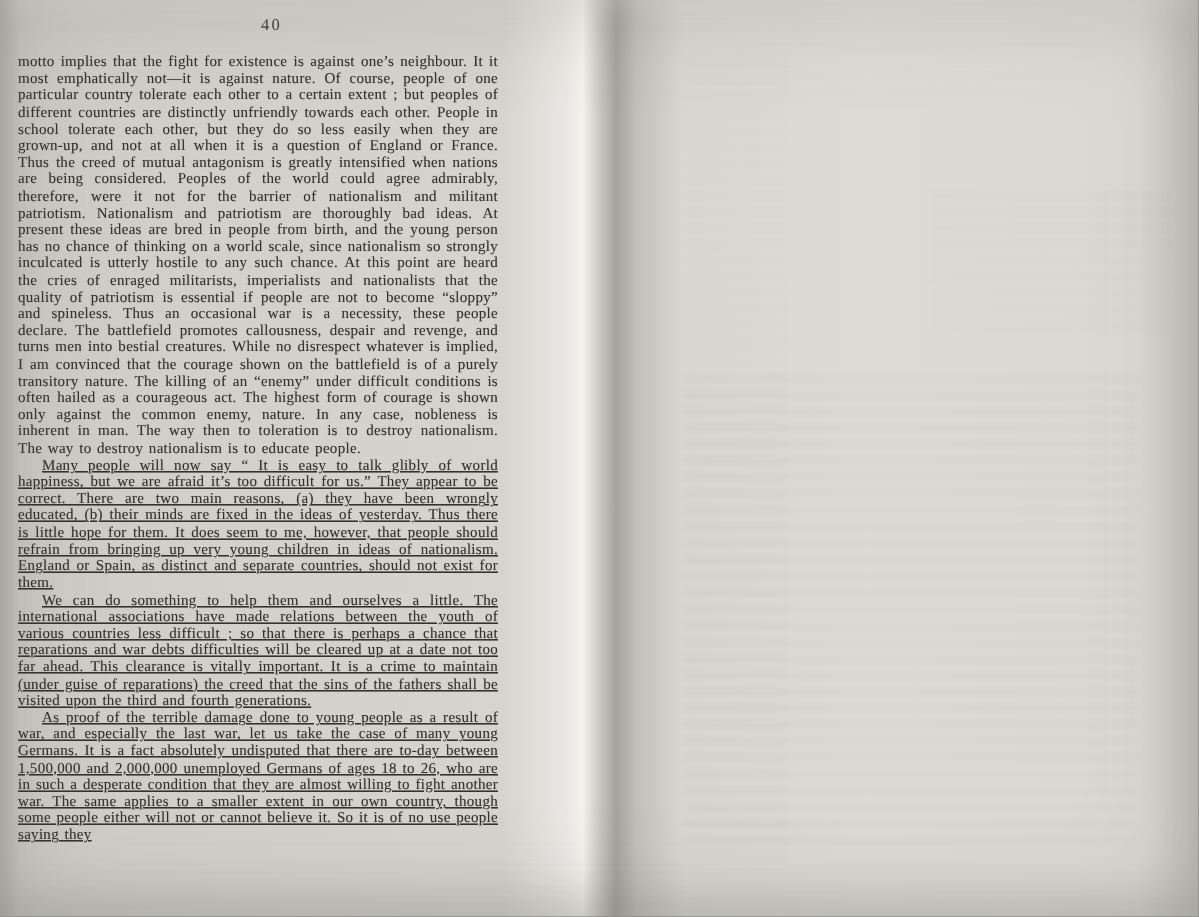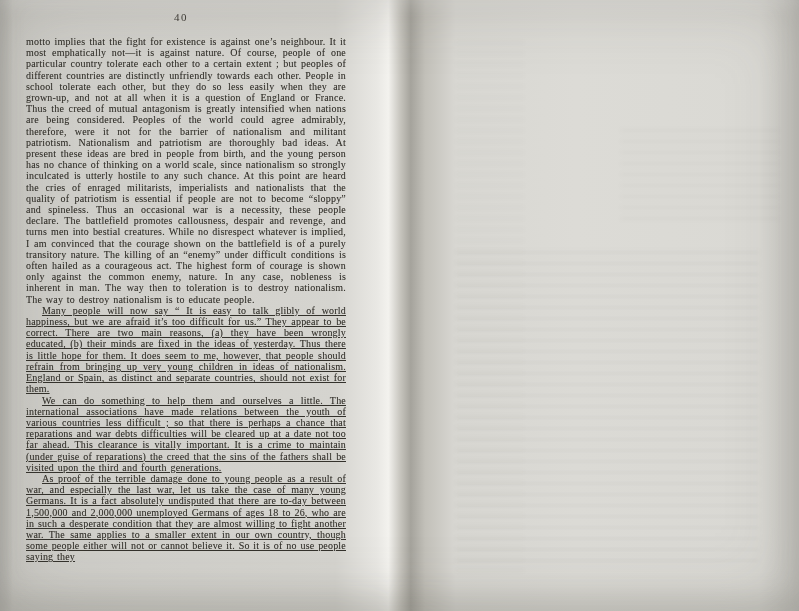--- a/index.html
+++ b/index.html
@@ -29,7 +29,7 @@
   }
   .pn-left  { left:21px;  width:320px; }
   .text-block { position:absolute; top:36px; }
-  .tb-left  { left:26px;  width:320px; }
+  .tb-left  { left:12px;  width:320px; }
   .para {
     margin:0;
     font-size:10px; line-height:11.2px;

